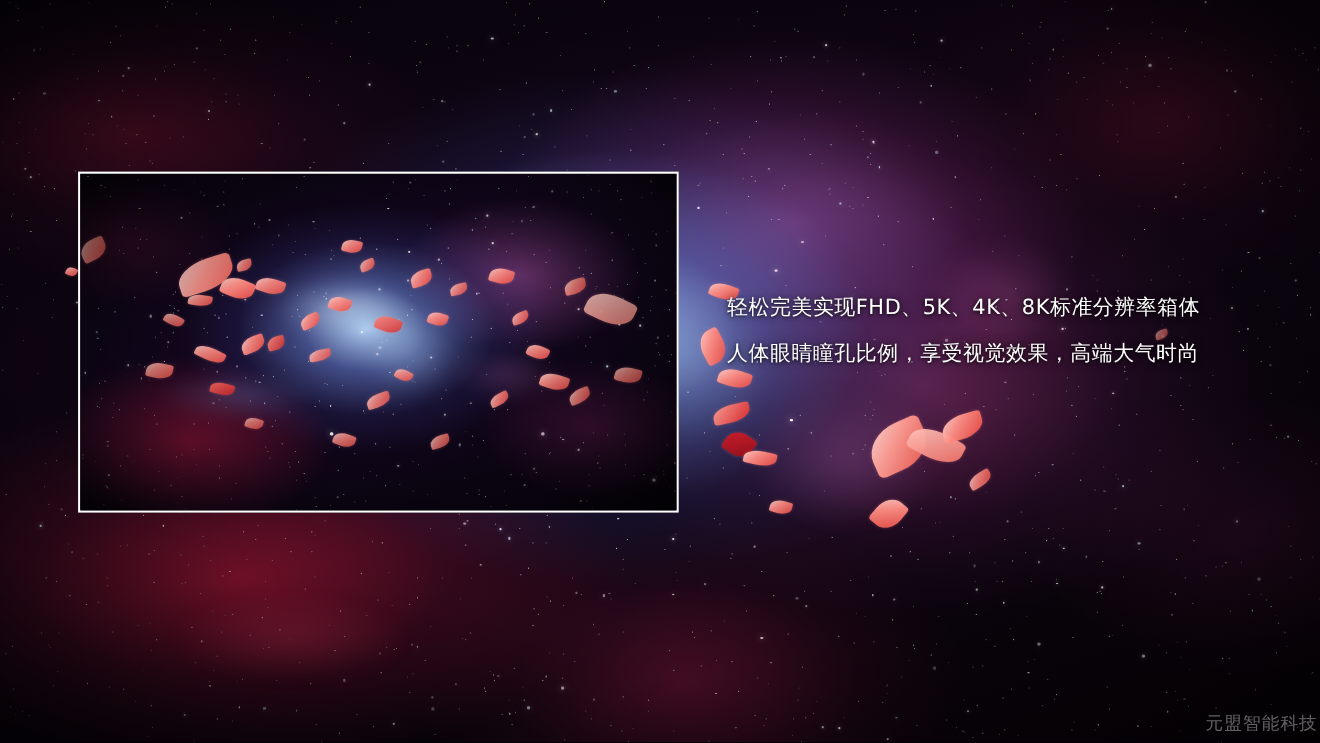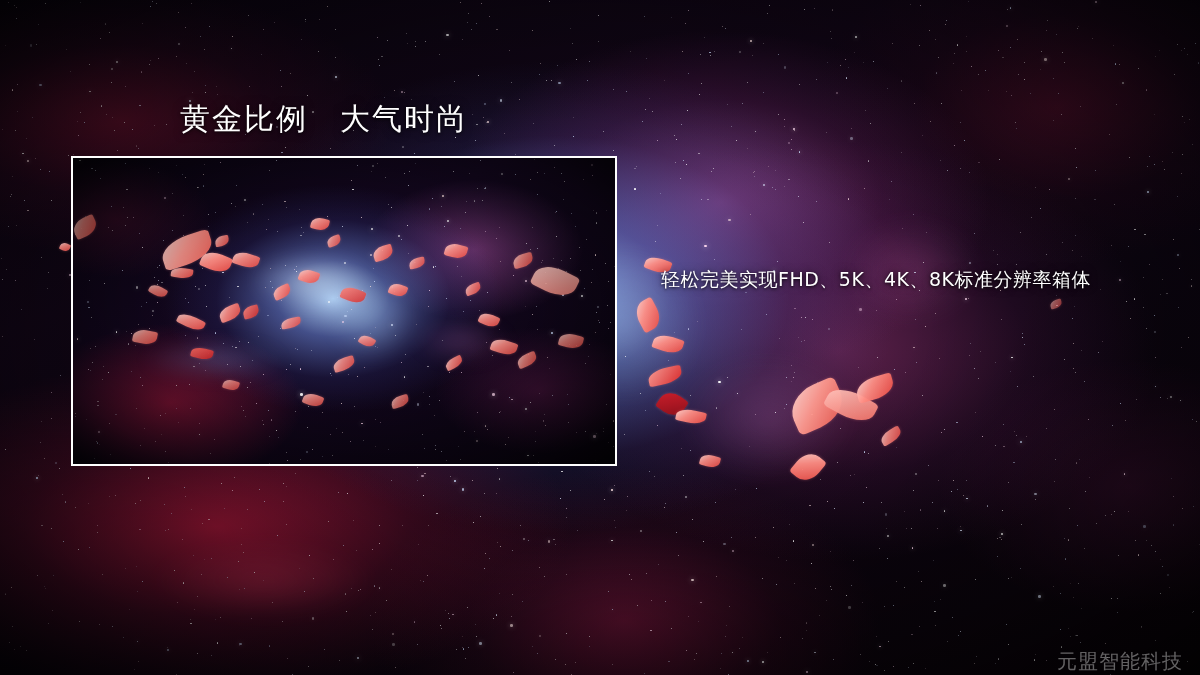--- a/index.html
+++ b/index.html
@@ -1960,7 +1960,6 @@
     <div class="panel-vignette"></div>
   </div>
 
-  <div id="slide-title">黄金比例　大气时尚</div>
 
   <div id="body-text">
     <div class="body-line">轻松完美实现FHD、5K、4K、8K标准分辨率箱体</div>

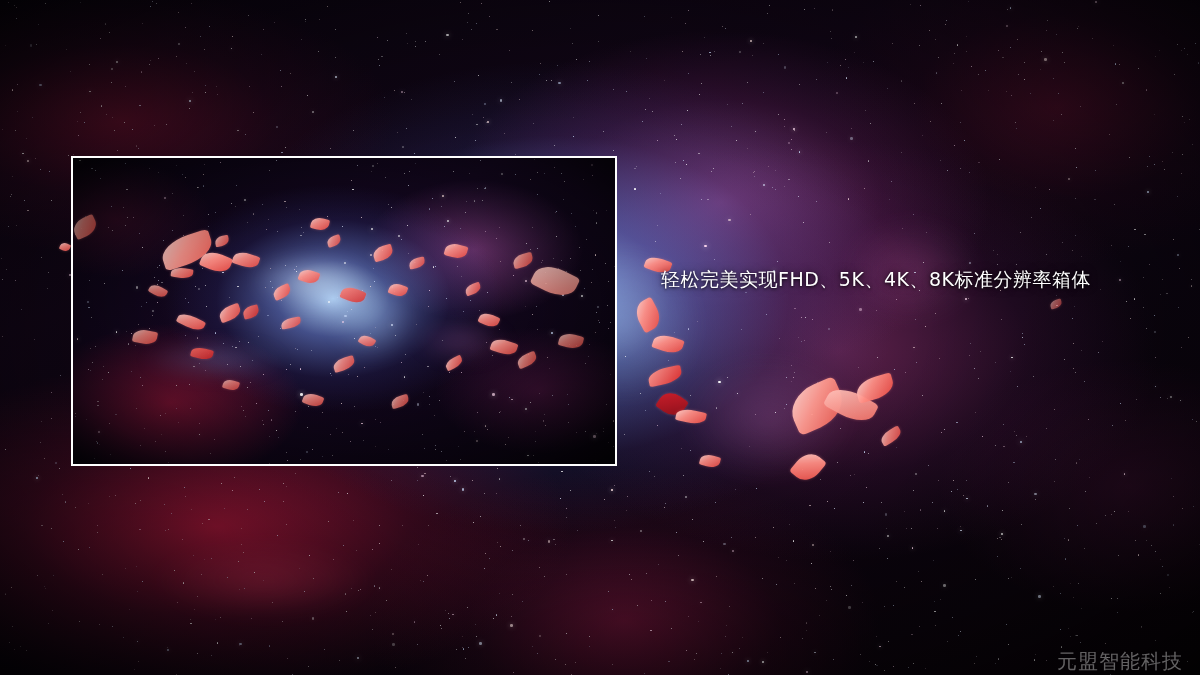--- a/index.html
+++ b/index.html
@@ -1963,6 +1963,7 @@
 
   <div id="body-text">
     <div class="body-line">轻松完美实现FHD、5K、4K、8K标准分辨率箱体</div>
+    <div class="body-line">人体眼睛瞳孔比例，享受视觉效果，高端大气时尚</div>
   </div>
 
   <div id="watermark">元盟智能科技</div>

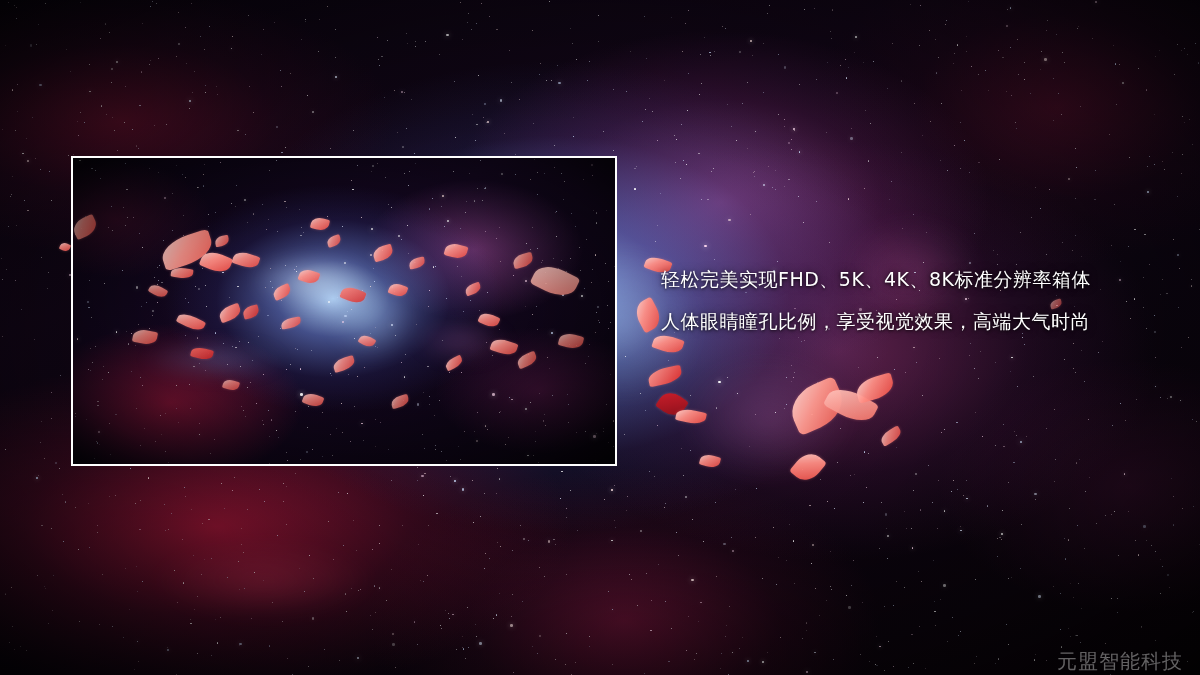--- a/index.html
+++ b/index.html
@@ -142,9 +142,9 @@
 
   #watermark {
     position: absolute;
-    left: 1057px;
+    left: 1096px;
     top: 648px;
-    font-size: 20px;
+    font-size: 16px;
     letter-spacing: 1px;
     color: rgba(215,215,215,0.45);
     white-space: pre;

